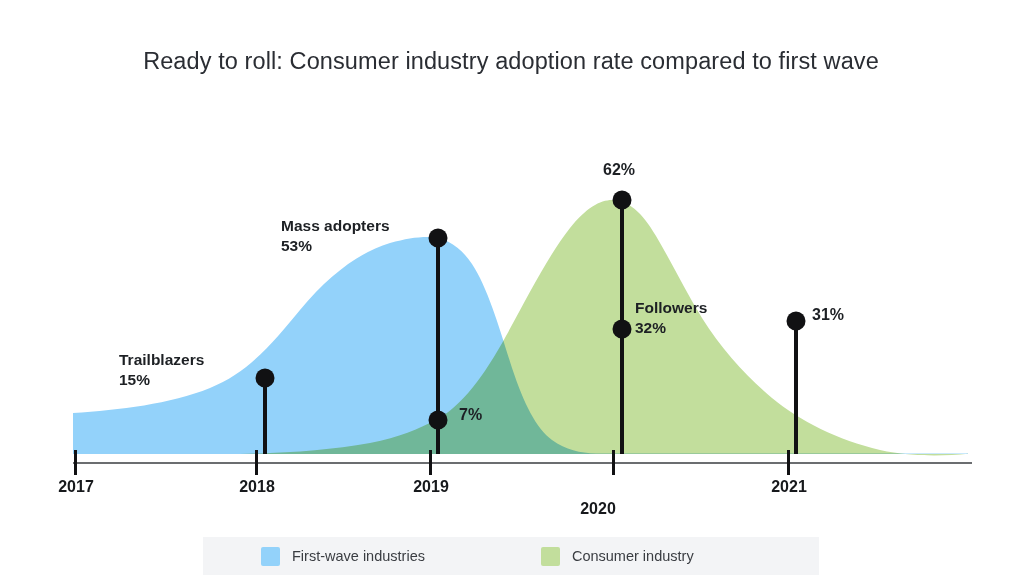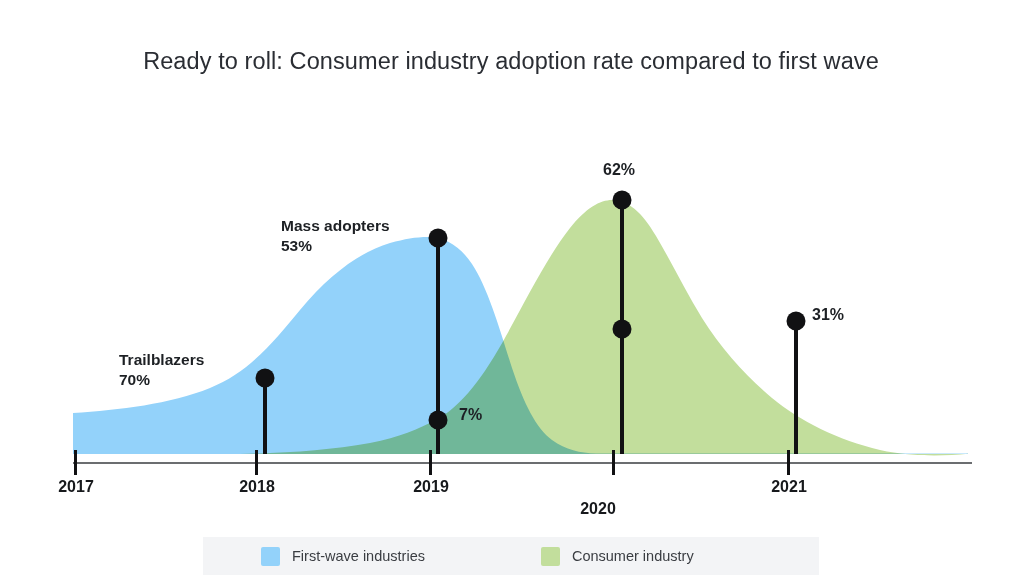--- a/index.html
+++ b/index.html
@@ -166,6 +166,10 @@
       <span class="val">62%</span>
     </div>
 
+    <div class="anno" style="left:635px;top:298px;">
+      <span class="name">Followers</span>
+      <span class="val">32%</span>
+    </div>
 
     <div class="anno single" style="left:459px;top:405px;">
       <span class="val">7%</span>

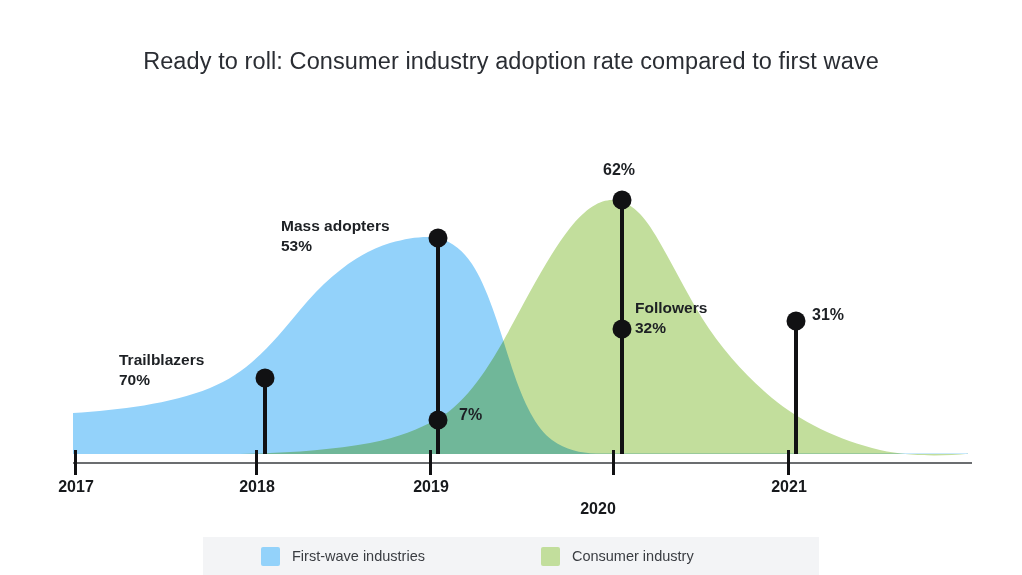--- a/index.html
+++ b/index.html
@@ -154,7 +154,7 @@
 
     <div class="anno" style="left:119px;top:350px;">
       <span class="name">Trailblazers</span>
-      <span class="val">70%</span>
+      <span class="val">15%</span>
     </div>
 
     <div class="anno" style="left:281px;top:216px;">

